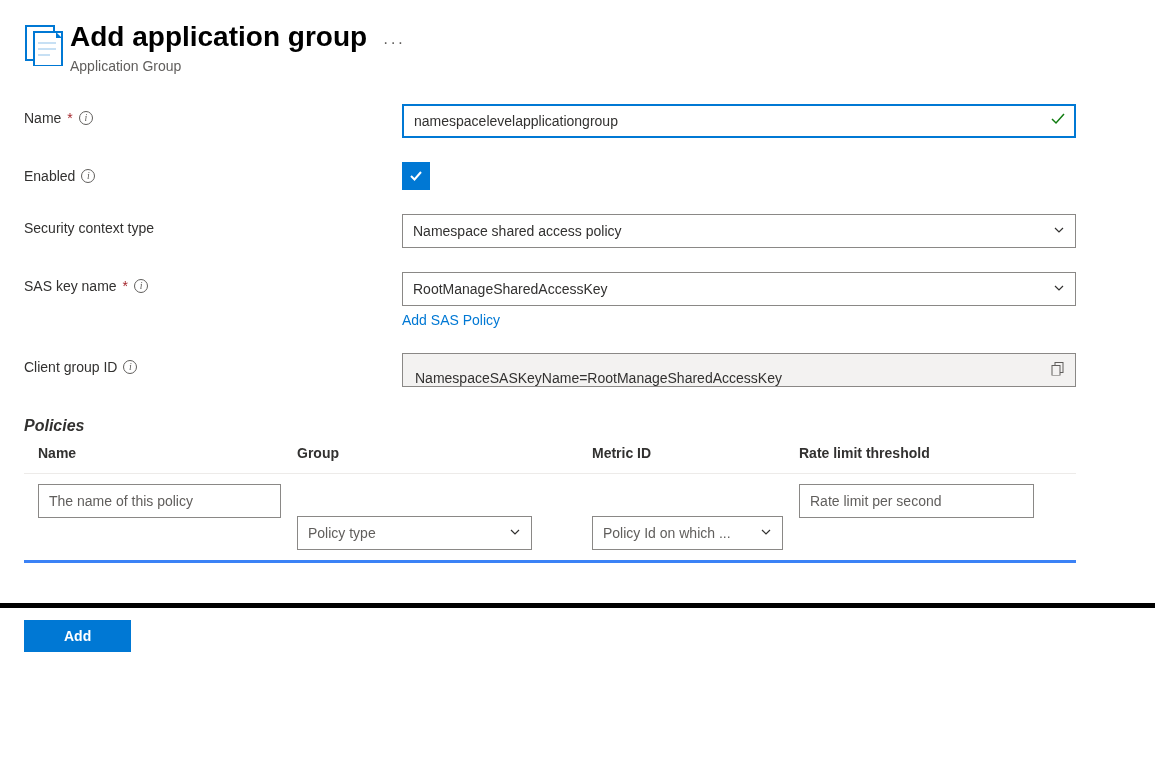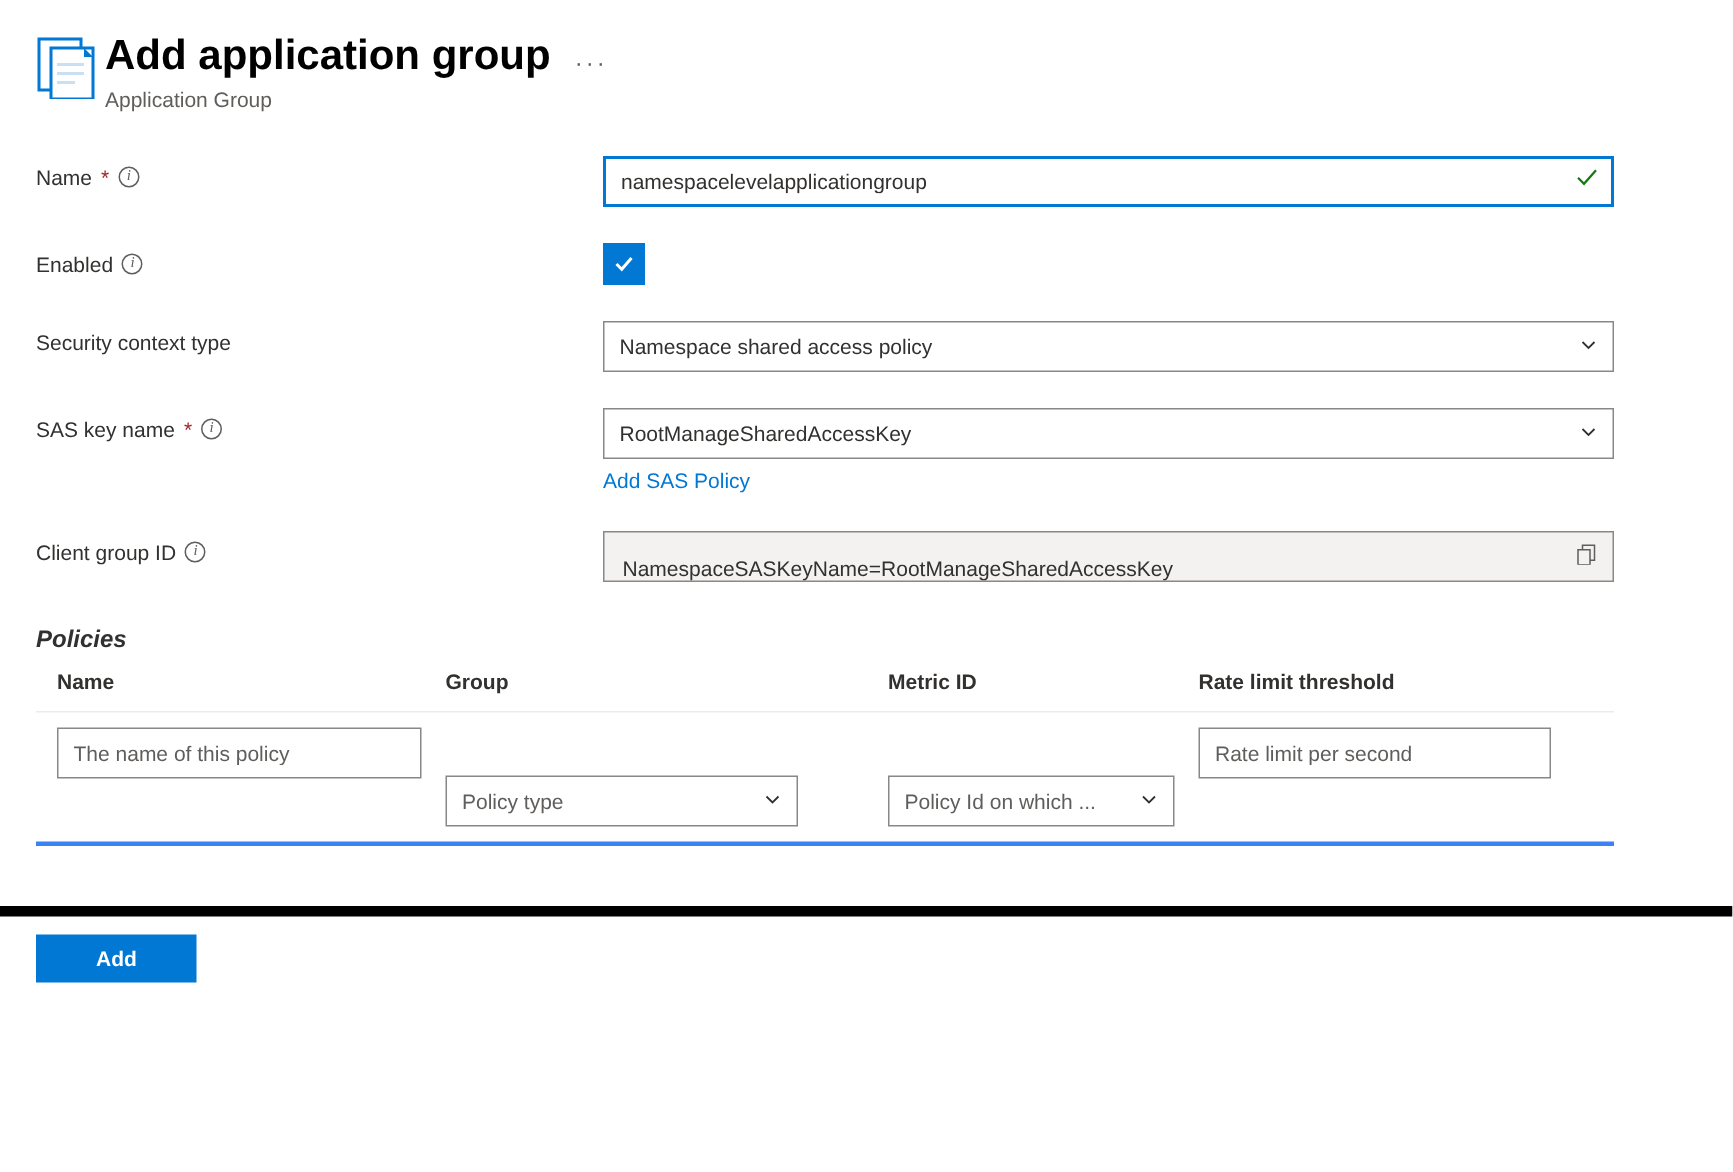--- a/index.html
+++ b/index.html
@@ -49,7 +49,7 @@
     .policy-input::placeholder { color: #605e5c; }
     .policy-select { height: 34px; border: 1px solid #8a8886; padding: 0 30px 0 10px; font-size: 14px; color: #605e5c; background: #fff; width: 100%; display: flex; align-items: center; position: relative; cursor: pointer; white-space: nowrap; overflow: hidden; text-overflow: ellipsis; margin-top: 32px; }
     
-    .footer { margin-top: 40px; padding: 12px 24px; border-top: 7px solid #000000; }
+    .footer { margin-top: 40px; padding: 12px 24px; border-top: 5px solid #000000; }
     .add-button { background: #0078d4; color: #fff; border: none; padding: 8px 40px; font-size: 14px; font-weight: 600; cursor: pointer; }
   </style>
 </head>

